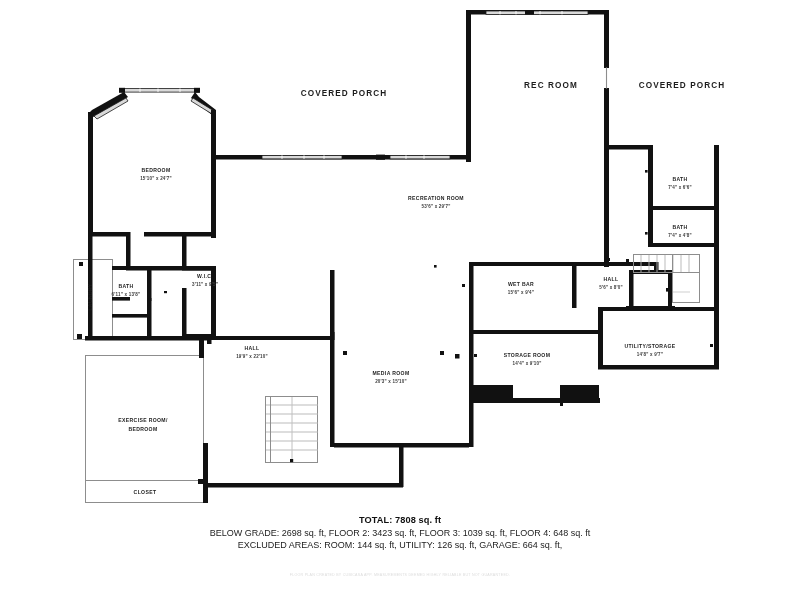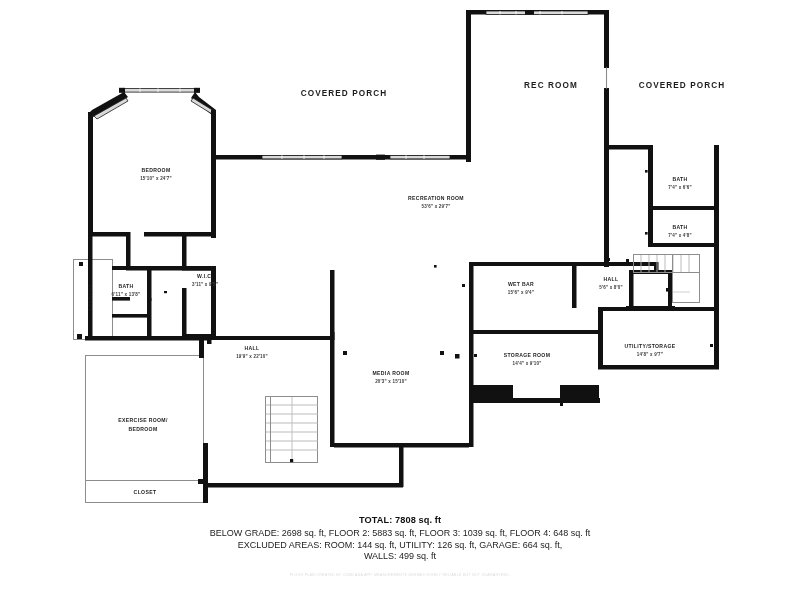--- a/index.html
+++ b/index.html
@@ -350,7 +350,7 @@
 
   <div id="summary">
     <p class="total">TOTAL: 7808 sq. ft</p>
-    <p class="line">BELOW GRADE: 2698 sq. ft, FLOOR 2: 5883 sq. ft, FLOOR 3: 1039 sq. ft, FLOOR 4: 648 sq. ft</p>
+    <p class="line">BELOW GRADE: 2698 sq. ft, FLOOR 2: 3423 sq. ft, FLOOR 3: 1039 sq. ft, FLOOR 4: 648 sq. ft</p>
     <p class="line">EXCLUDED AREAS: ROOM: 144 sq. ft, UTILITY: 126 sq. ft, GARAGE: 664 sq. ft,</p>
     <p class="line">WALLS: 499 sq. ft</p>
   </div>

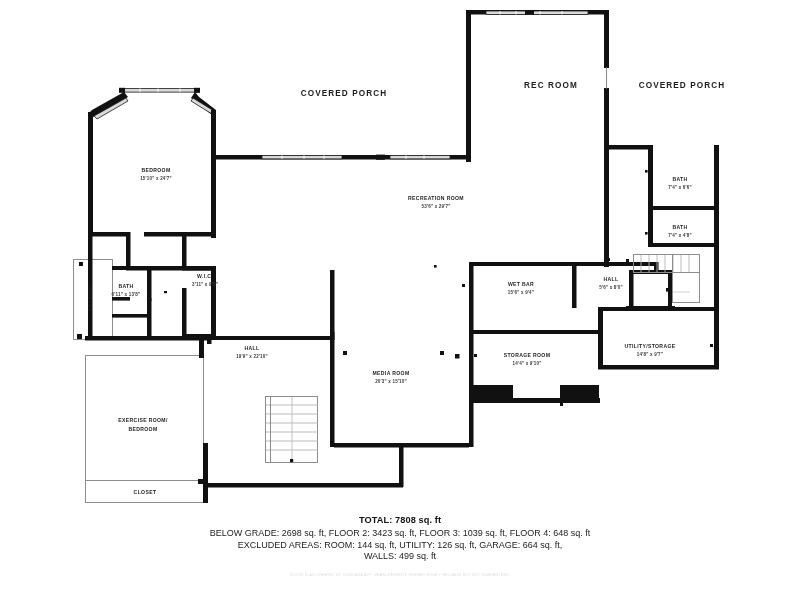--- a/index.html
+++ b/index.html
@@ -352,7 +352,6 @@
     <p class="total">TOTAL: 7808 sq. ft</p>
     <p class="line">BELOW GRADE: 2698 sq. ft, FLOOR 2: 3423 sq. ft, FLOOR 3: 1039 sq. ft, FLOOR 4: 648 sq. ft</p>
     <p class="line">EXCLUDED AREAS: ROOM: 144 sq. ft, UTILITY: 126 sq. ft, GARAGE: 664 sq. ft,</p>
-    <p class="line">WALLS: 499 sq. ft</p>
   </div>
 
   <div id="disclaimer">FLOOR PLAN CREATED BY CUBICASA APP. MEASUREMENTS DEEMED HIGHLY RELIABLE BUT NOT GUARANTEED.</div>

